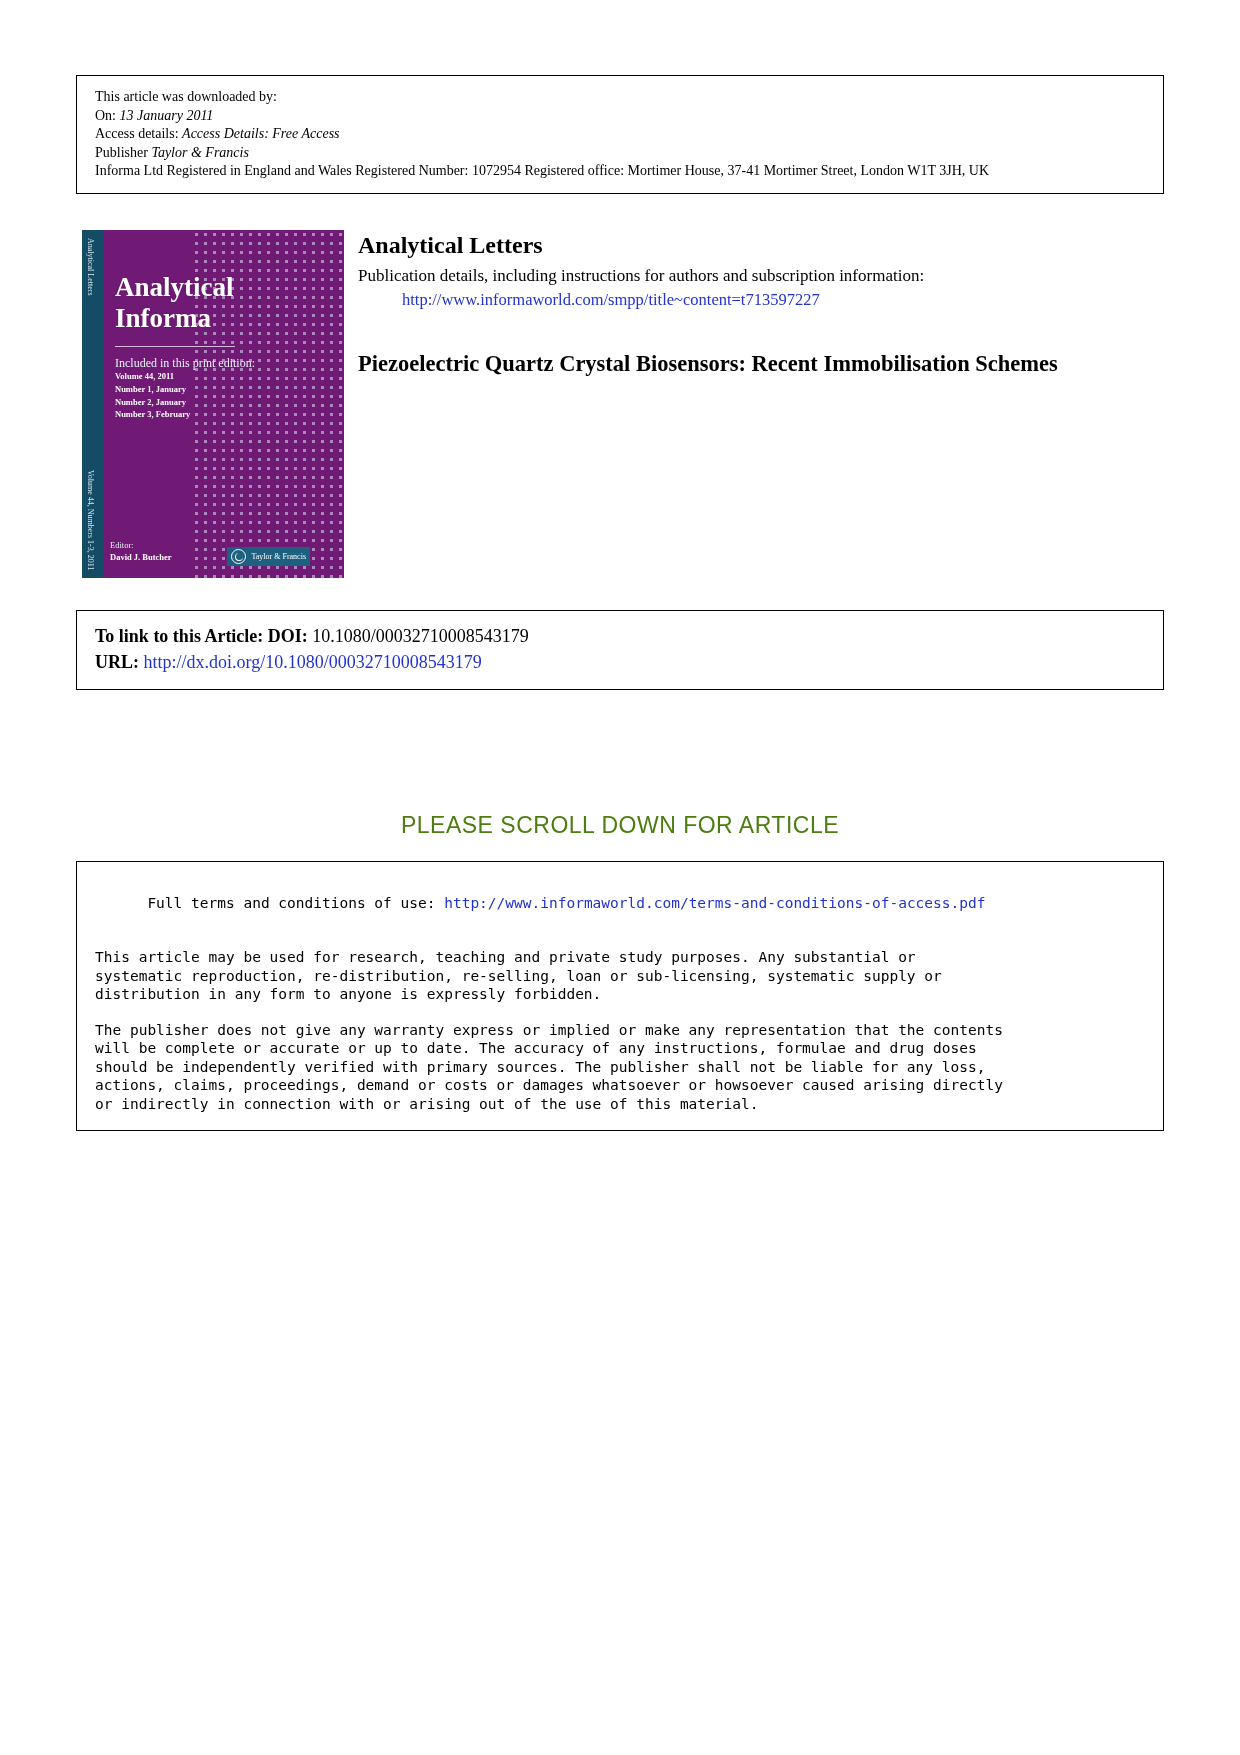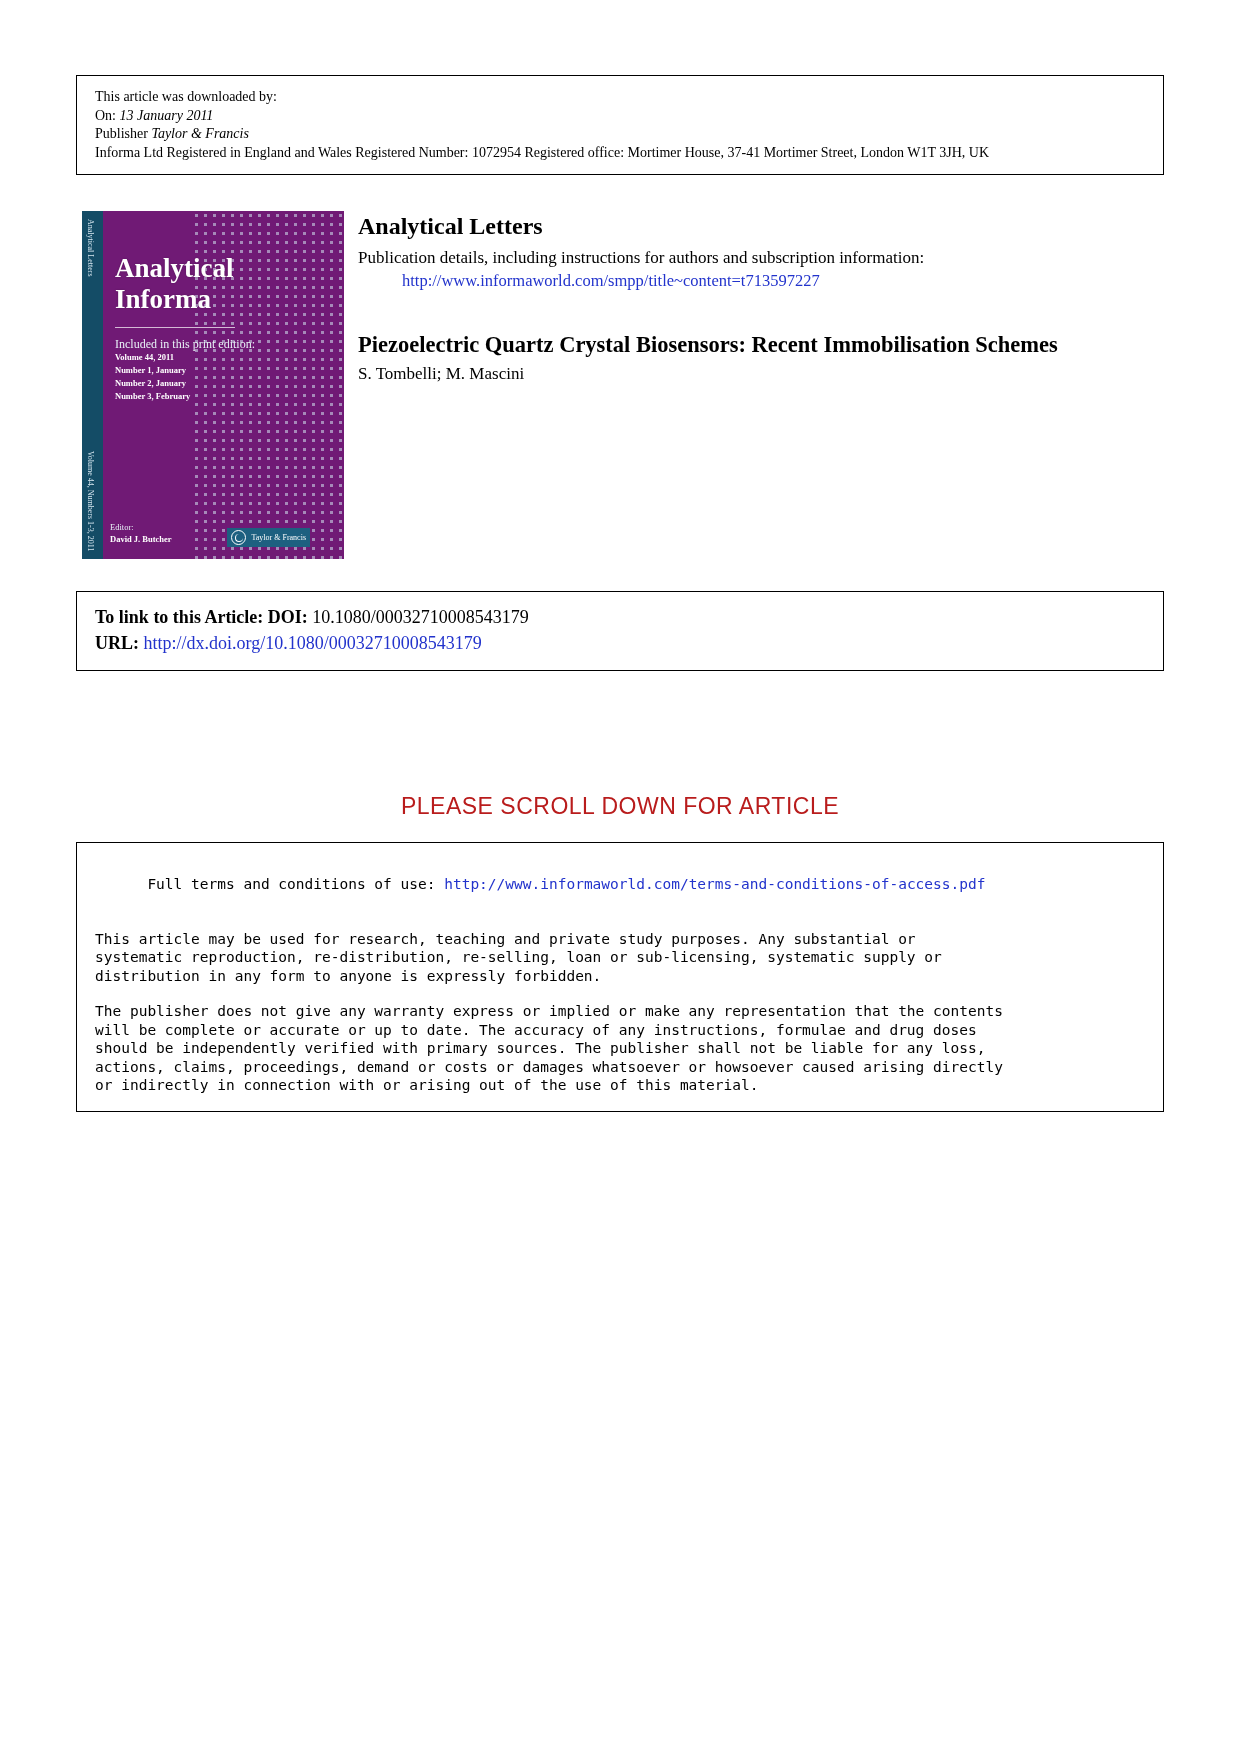--- a/index.html
+++ b/index.html
@@ -223,6 +223,9 @@
       <span>On: </span><span class="italic">13 January 2011</span>
     </div>
     <div>
+      <span>Access details: </span><span class="italic">Access Details: Free Access</span>
+    </div>
+    <div>
       <span>Publisher </span><span class="italic">Taylor &amp; Francis</span>
     </div>
     <div>Informa Ltd Registered in England and Wales Registered Number: 1072954 Registered office: Mortimer House, 37-41 Mortimer Street, London W1T 3JH, UK</div>

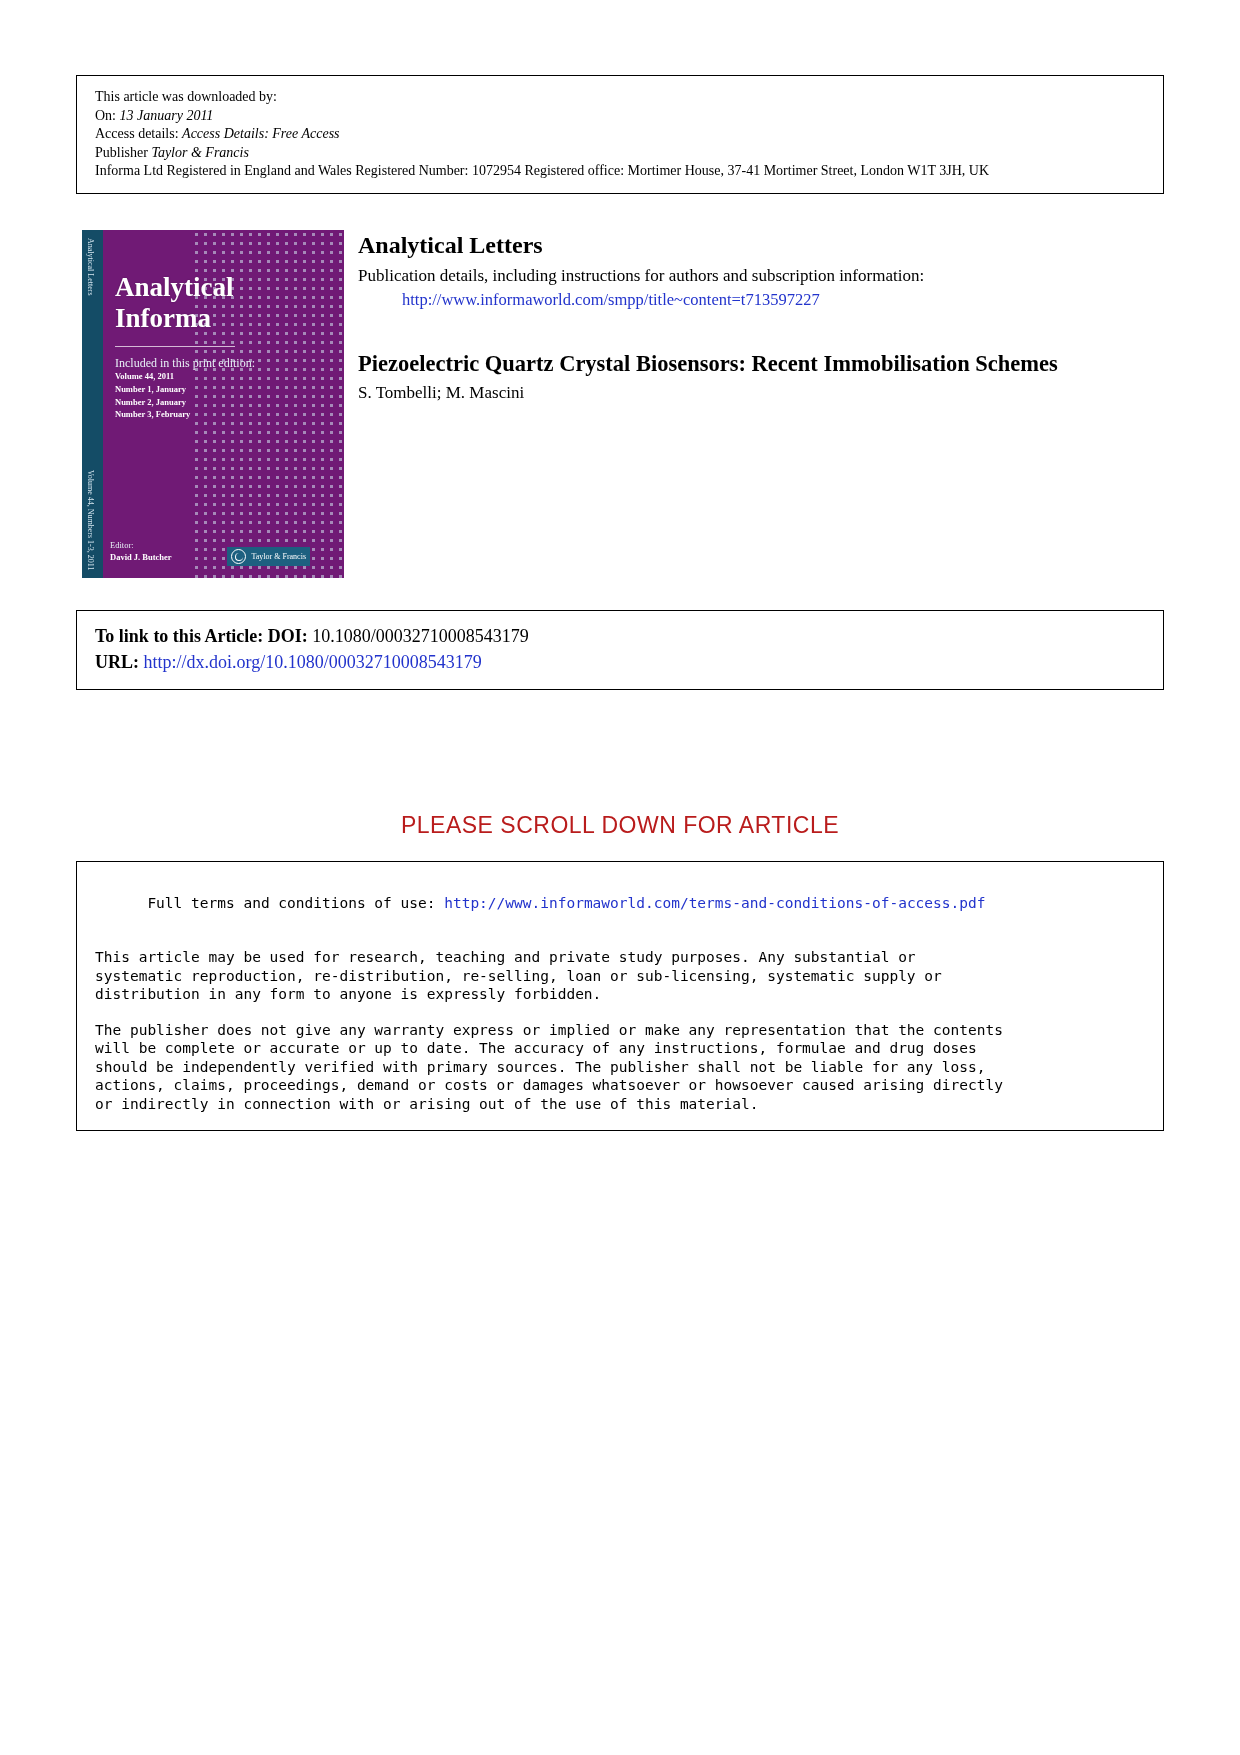--- a/index.html
+++ b/index.html
@@ -267,7 +267,6 @@
         <a class="link">http://www.informaworld.com/smpp/title~content=t713597227</a>
       </div>
       <div class="article-title">Piezoelectric Quartz Crystal Biosensors: Recent Immobilisation Schemes</div>
-      <div class="article-authors">S. Tombelli; M. Mascini</div>
     </div>
   </div>
 

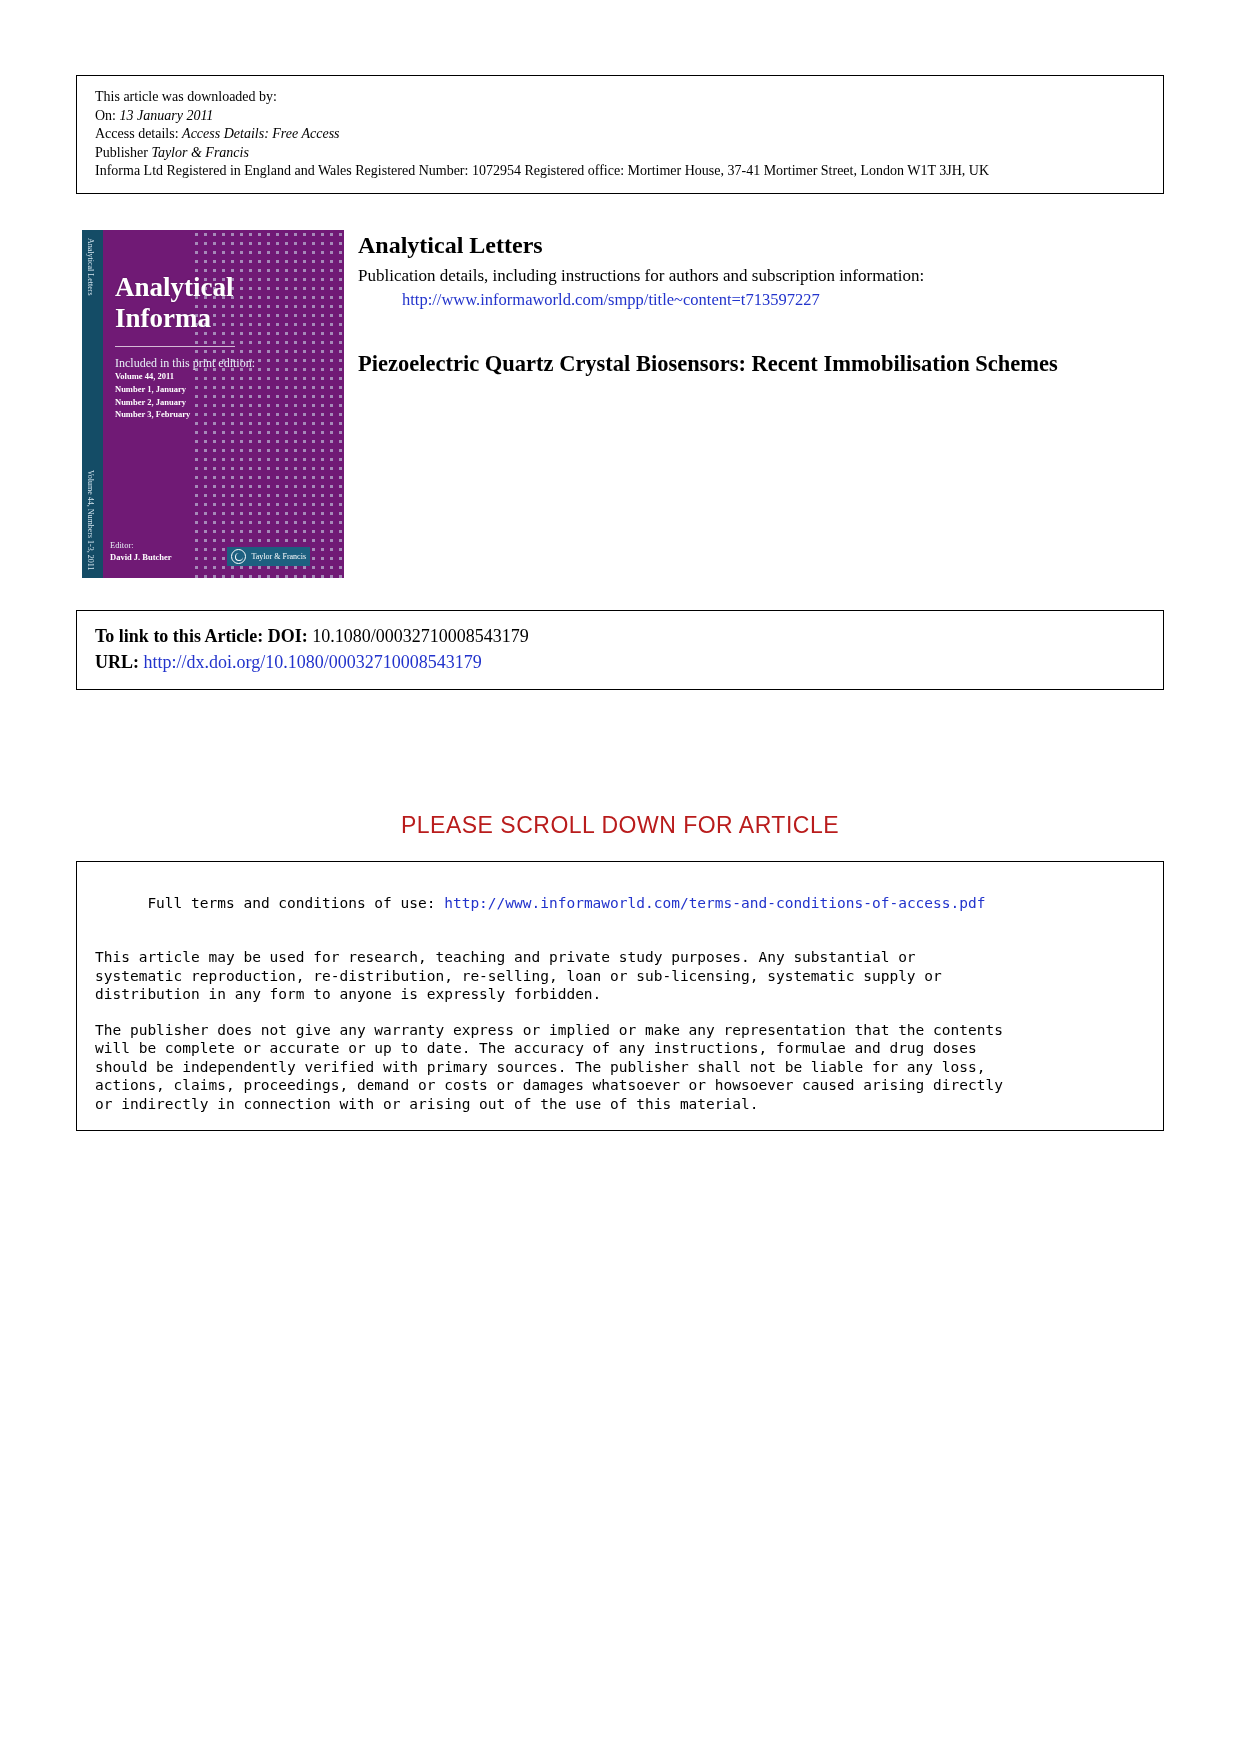--- a/index.html
+++ b/index.html
@@ -193,7 +193,7 @@
     font-family: "Liberation Sans", sans-serif;
     font-size: 23px;
     letter-spacing: 0.5px;
-    color: #b91c1c;
+    color: #4d7c0f;
   }
 
   

